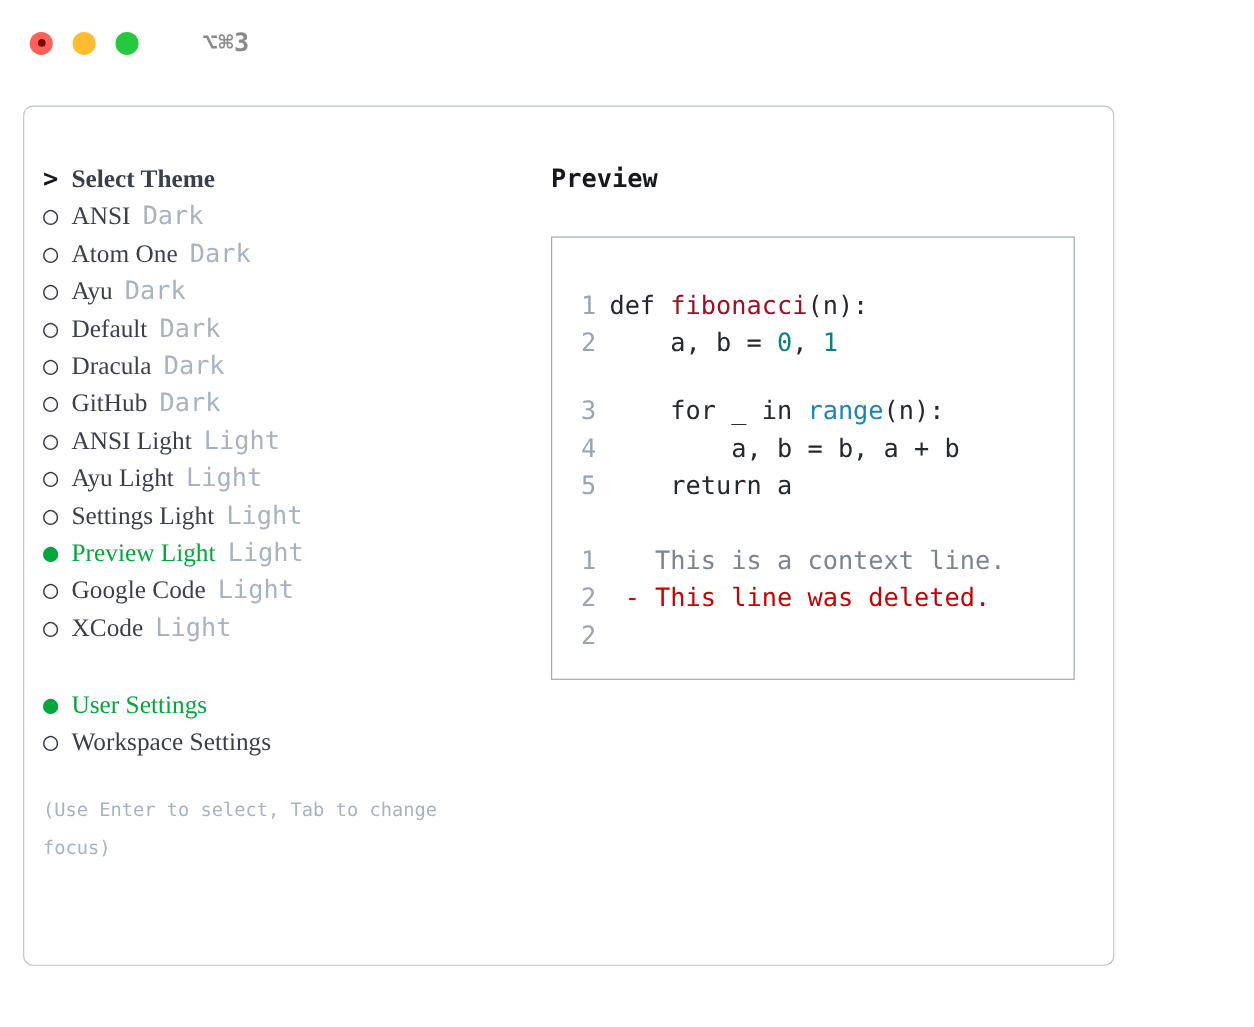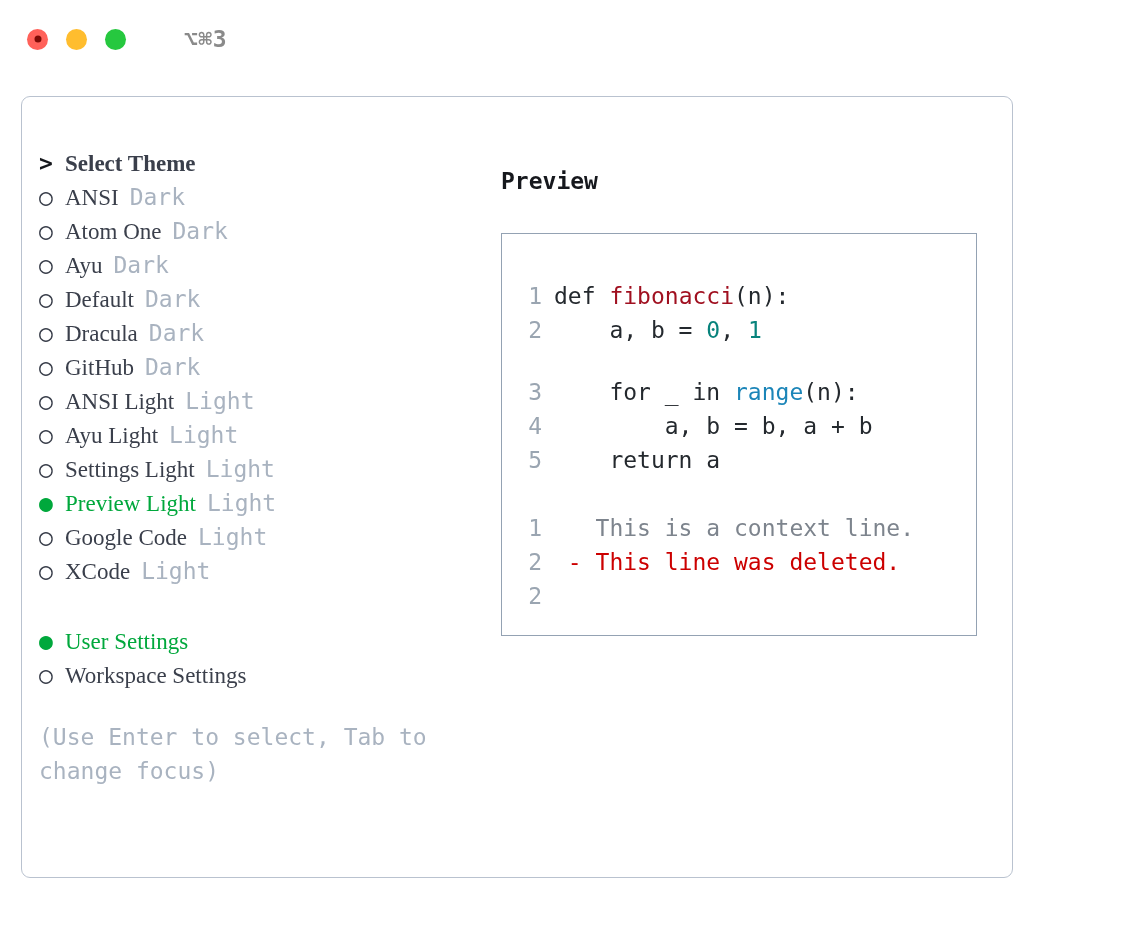--- a/index.html
+++ b/index.html
@@ -134,7 +134,7 @@
   .right-pane {
     position: absolute;
     left: 479px;
-    top: 67px;
+    top: 49px;
     width: 495px;
   }
   .preview-title {

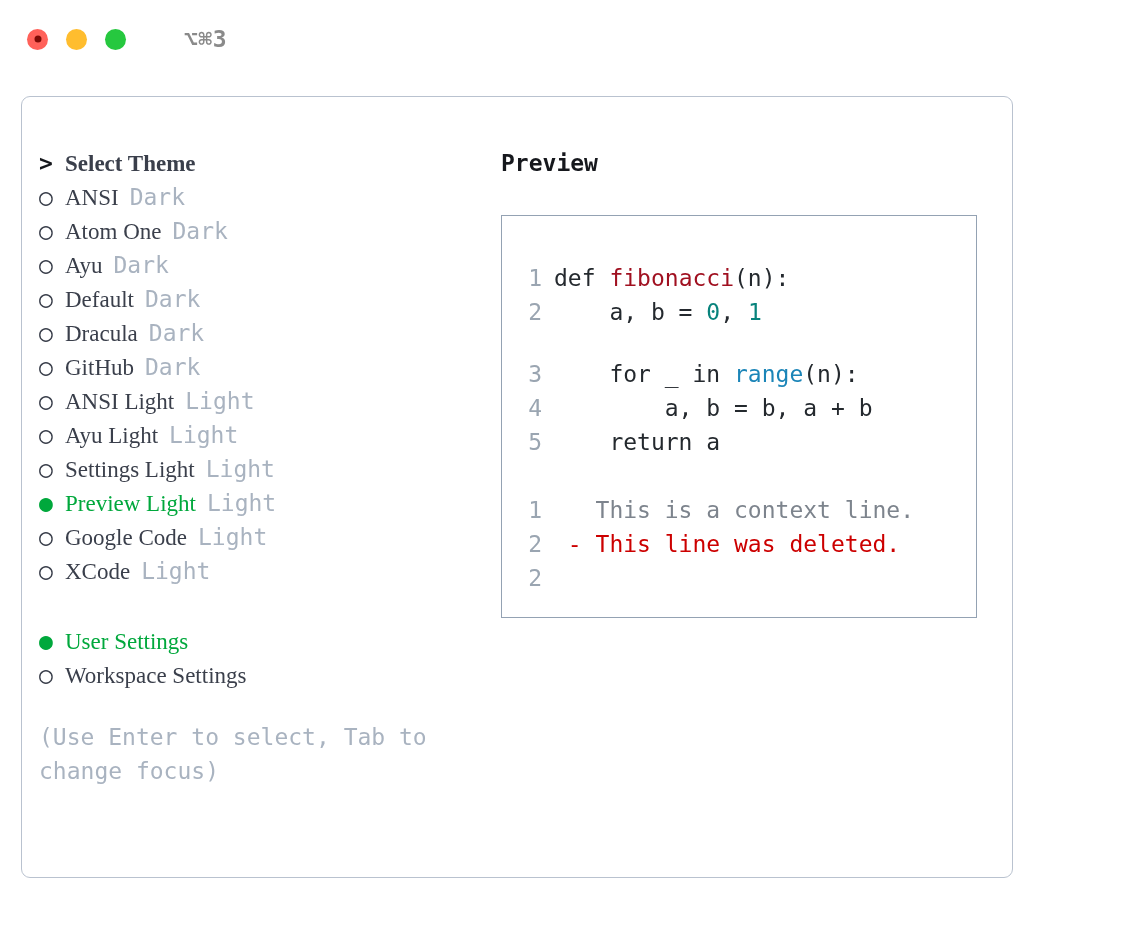--- a/index.html
+++ b/index.html
@@ -124,7 +124,7 @@
 
   .hint {
     margin-top: 28px;
-    font-size: 23px;
+    font-size: 17px;
     line-height: 34px;
     color: #a9b3c0;
     width: 400px;

